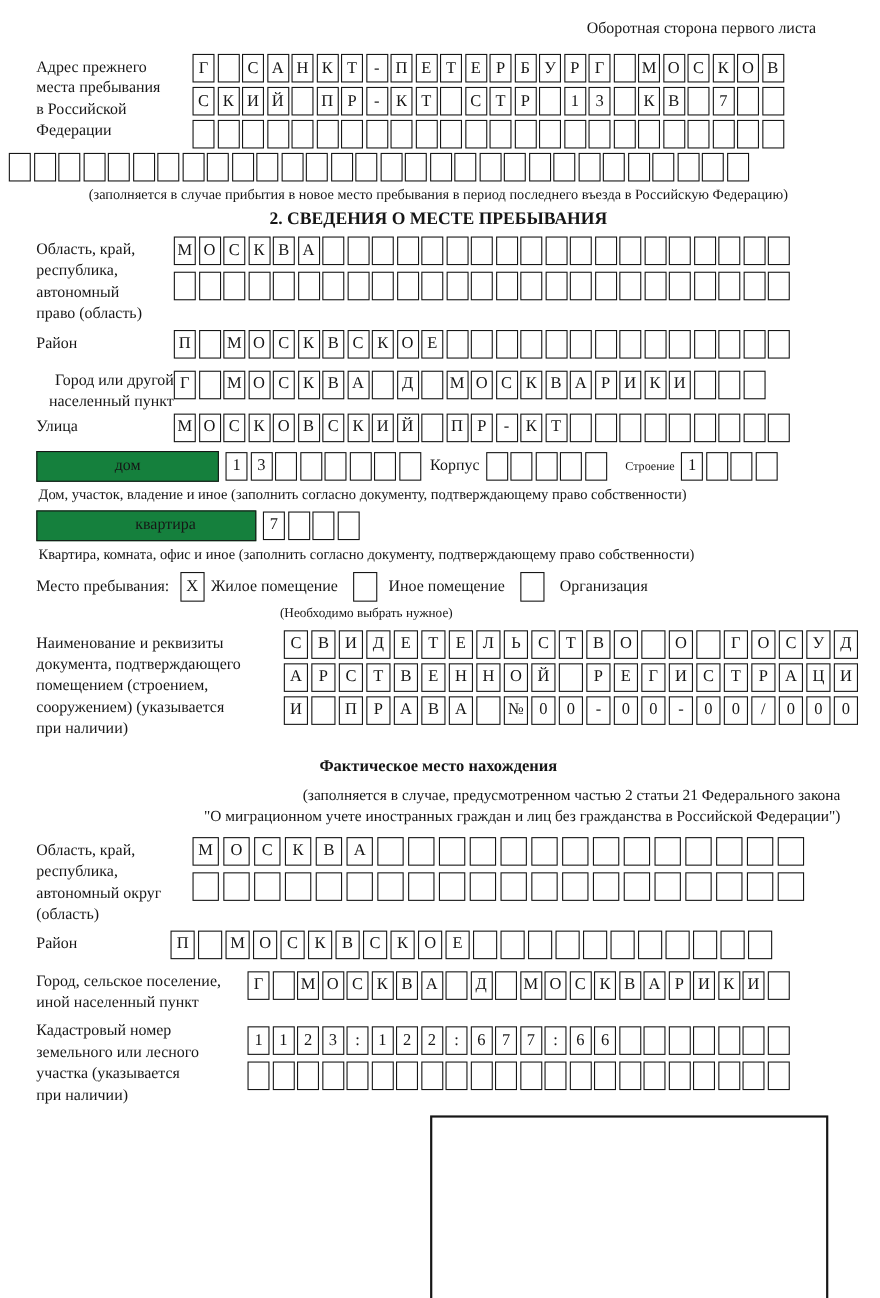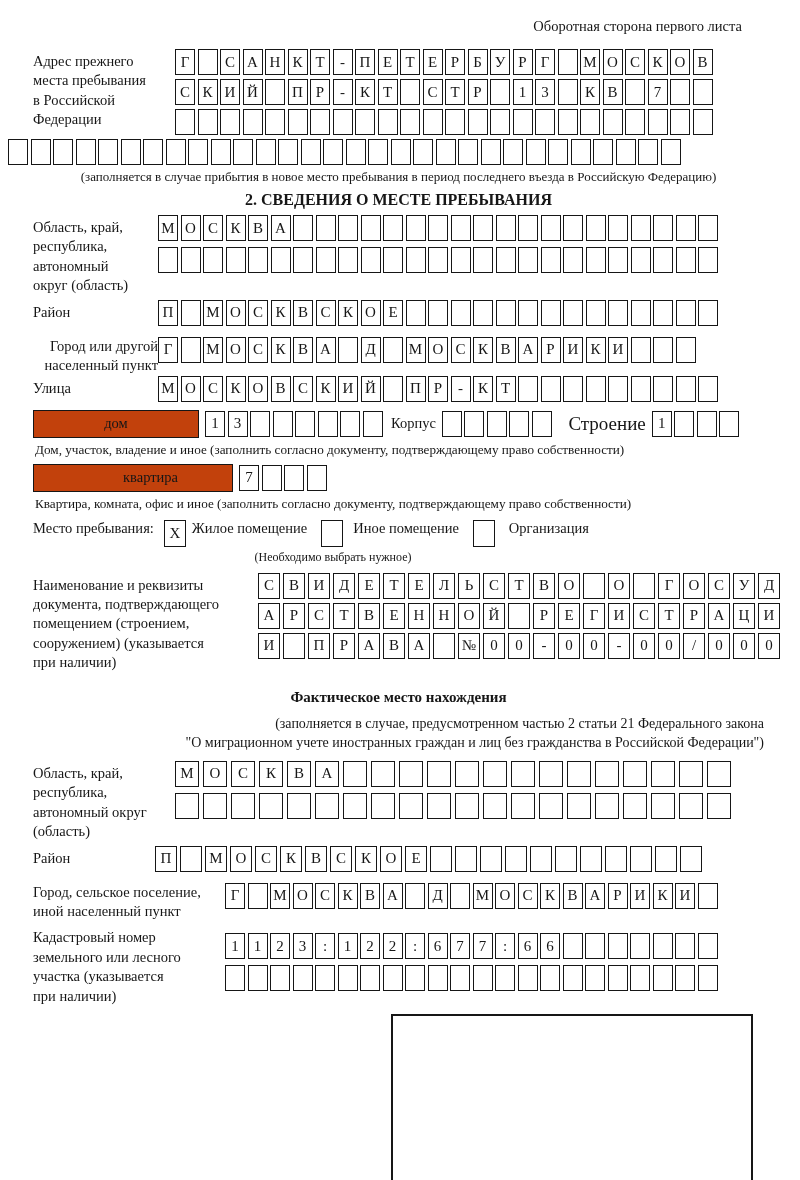--- a/index.html
+++ b/index.html
@@ -191,7 +191,7 @@
         <div>Область, край,</div>
         <div>республика,</div>
         <div>автономный</div>
-        <div>округ (область)</div>
+        <div>право (область)</div>
       </div>
     <div class="rows">
       <div class="boxrow">

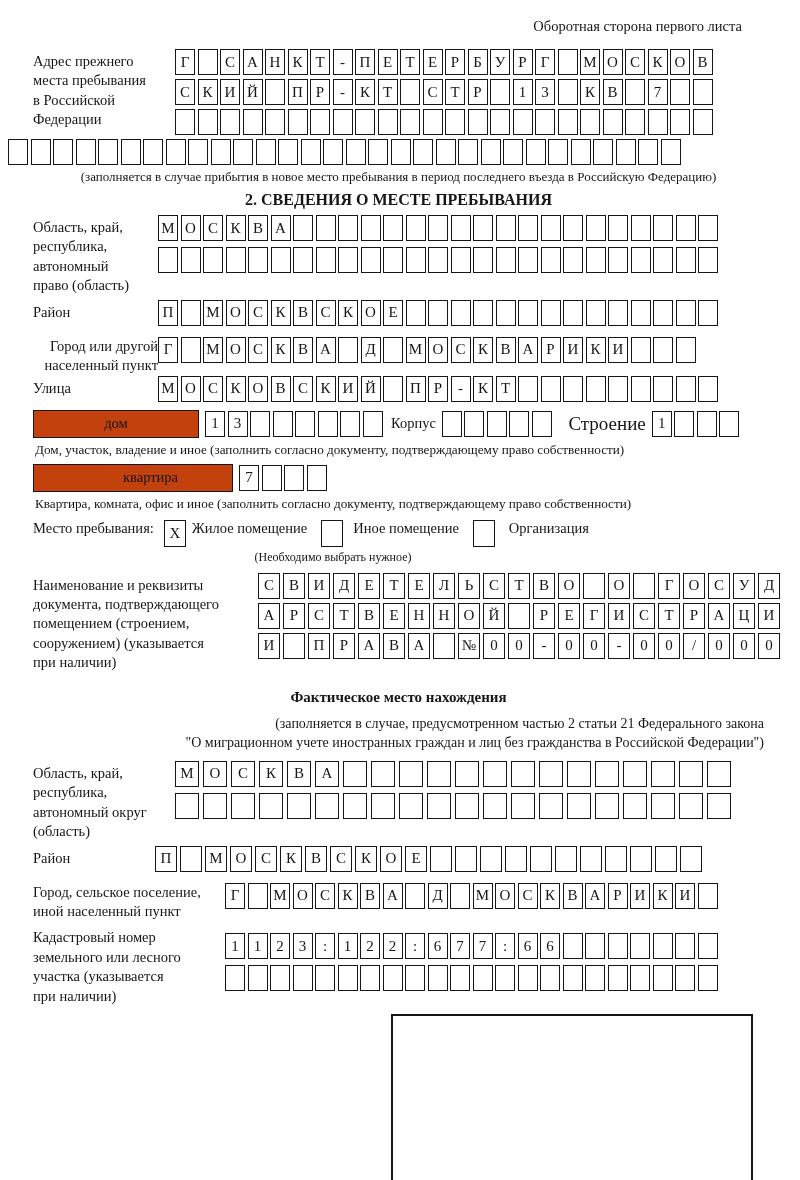--- a/index.html
+++ b/index.html
@@ -36,7 +36,7 @@
   .labelbox {
     flex: none; border: 1.5px solid #161616; height: 28px;
     display: flex; align-items: center; justify-content: center;
-    font-size: 14.5px; background: #c2410c;
+    font-size: 14.5px; background: #15803d;
   }
   .caption { font-size: 13.2px; margin: 2px 0 6px 2px; }
 

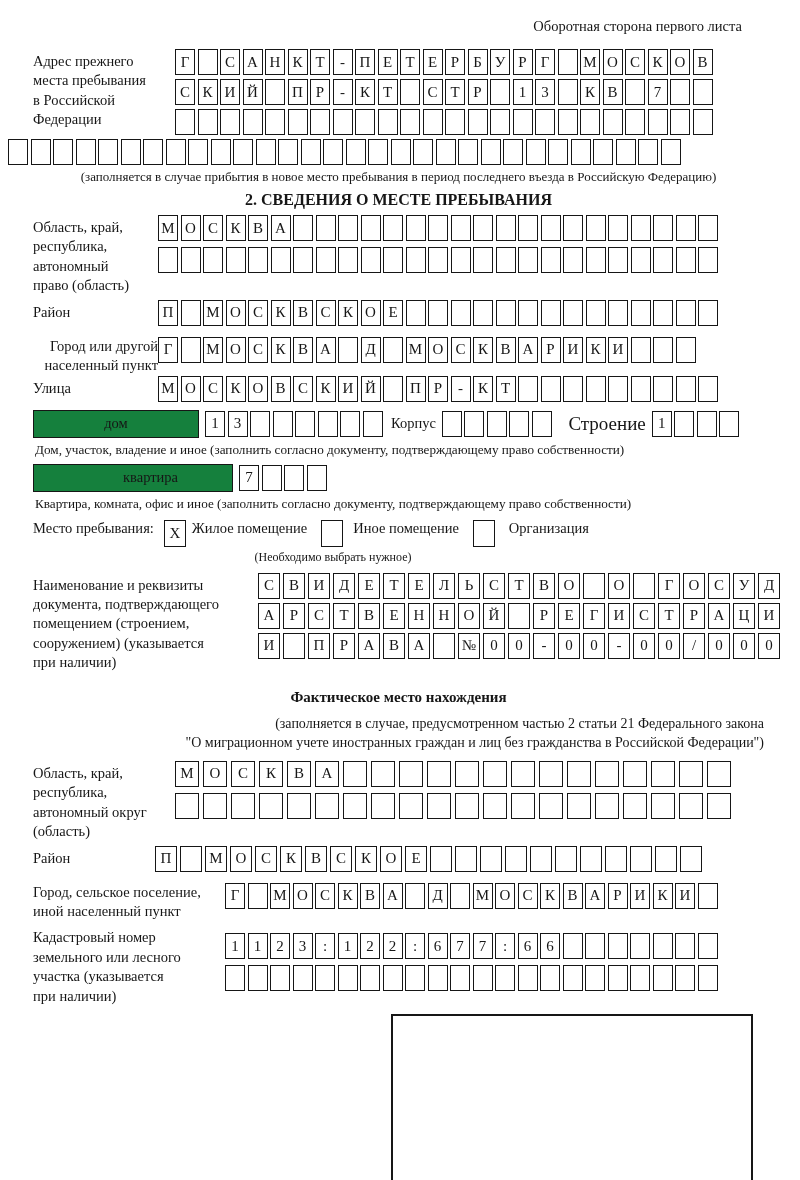--- a/index.html
+++ b/index.html
@@ -370,7 +370,7 @@
         <span class="cell"></span>
       </span>
     <span class="gap14"></span>
-    <span style="font-size:19px;">Строение</span>
+    <span style="font-size:11px;">Строение</span>
     <span class="gap6"></span>
     <span style="display:inline-flex;">
         <span class="cell">1</span>

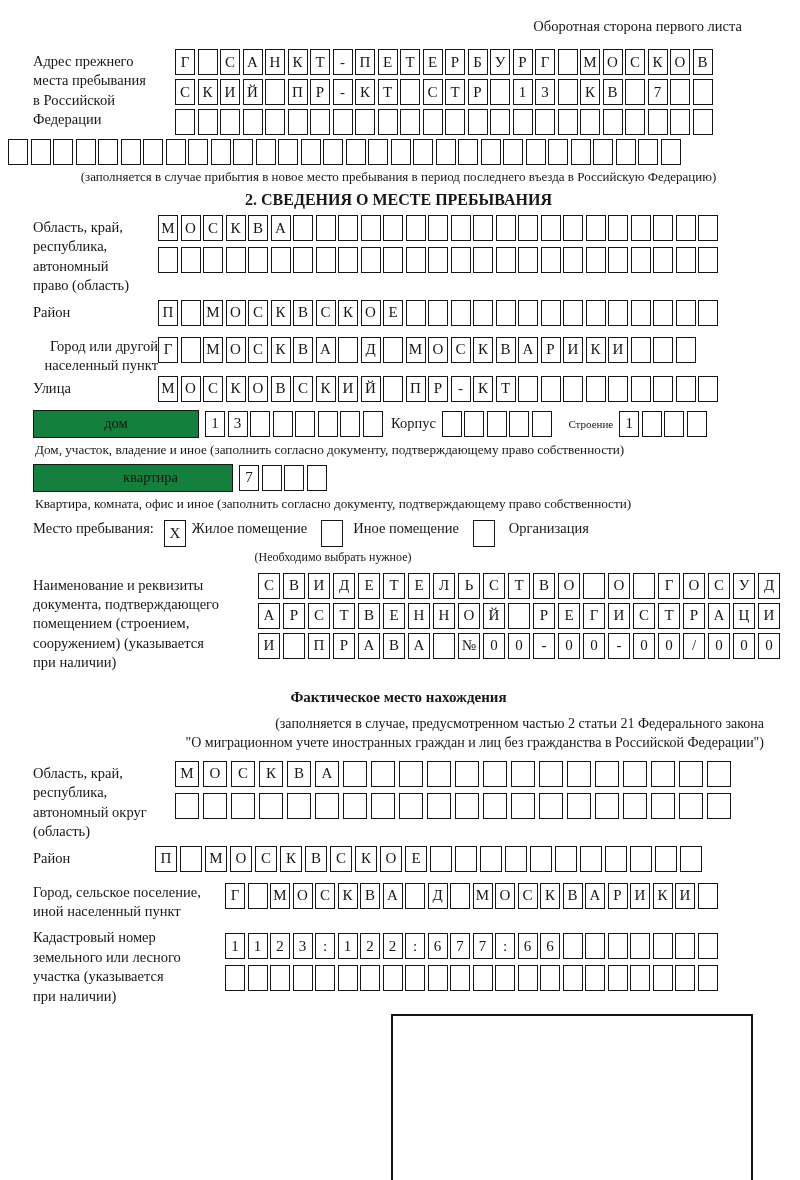--- a/index.html
+++ b/index.html
@@ -40,7 +40,7 @@
   }
   .caption { font-size: 13.2px; margin: 2px 0 6px 2px; }
 
-  .mesto-row { display: flex; font-size: 14.5px; margin-top: 8px; }
+  .mesto-row { display: flex; align-items: center; font-size: 14.5px; margin-top: 8px; }
   .checkbox {
     display: inline-flex; flex: none; align-items: center; justify-content: center;
     width: 22px; height: 27px; border: 1.5px solid #161616; font-size: 15px; background: #fff;

